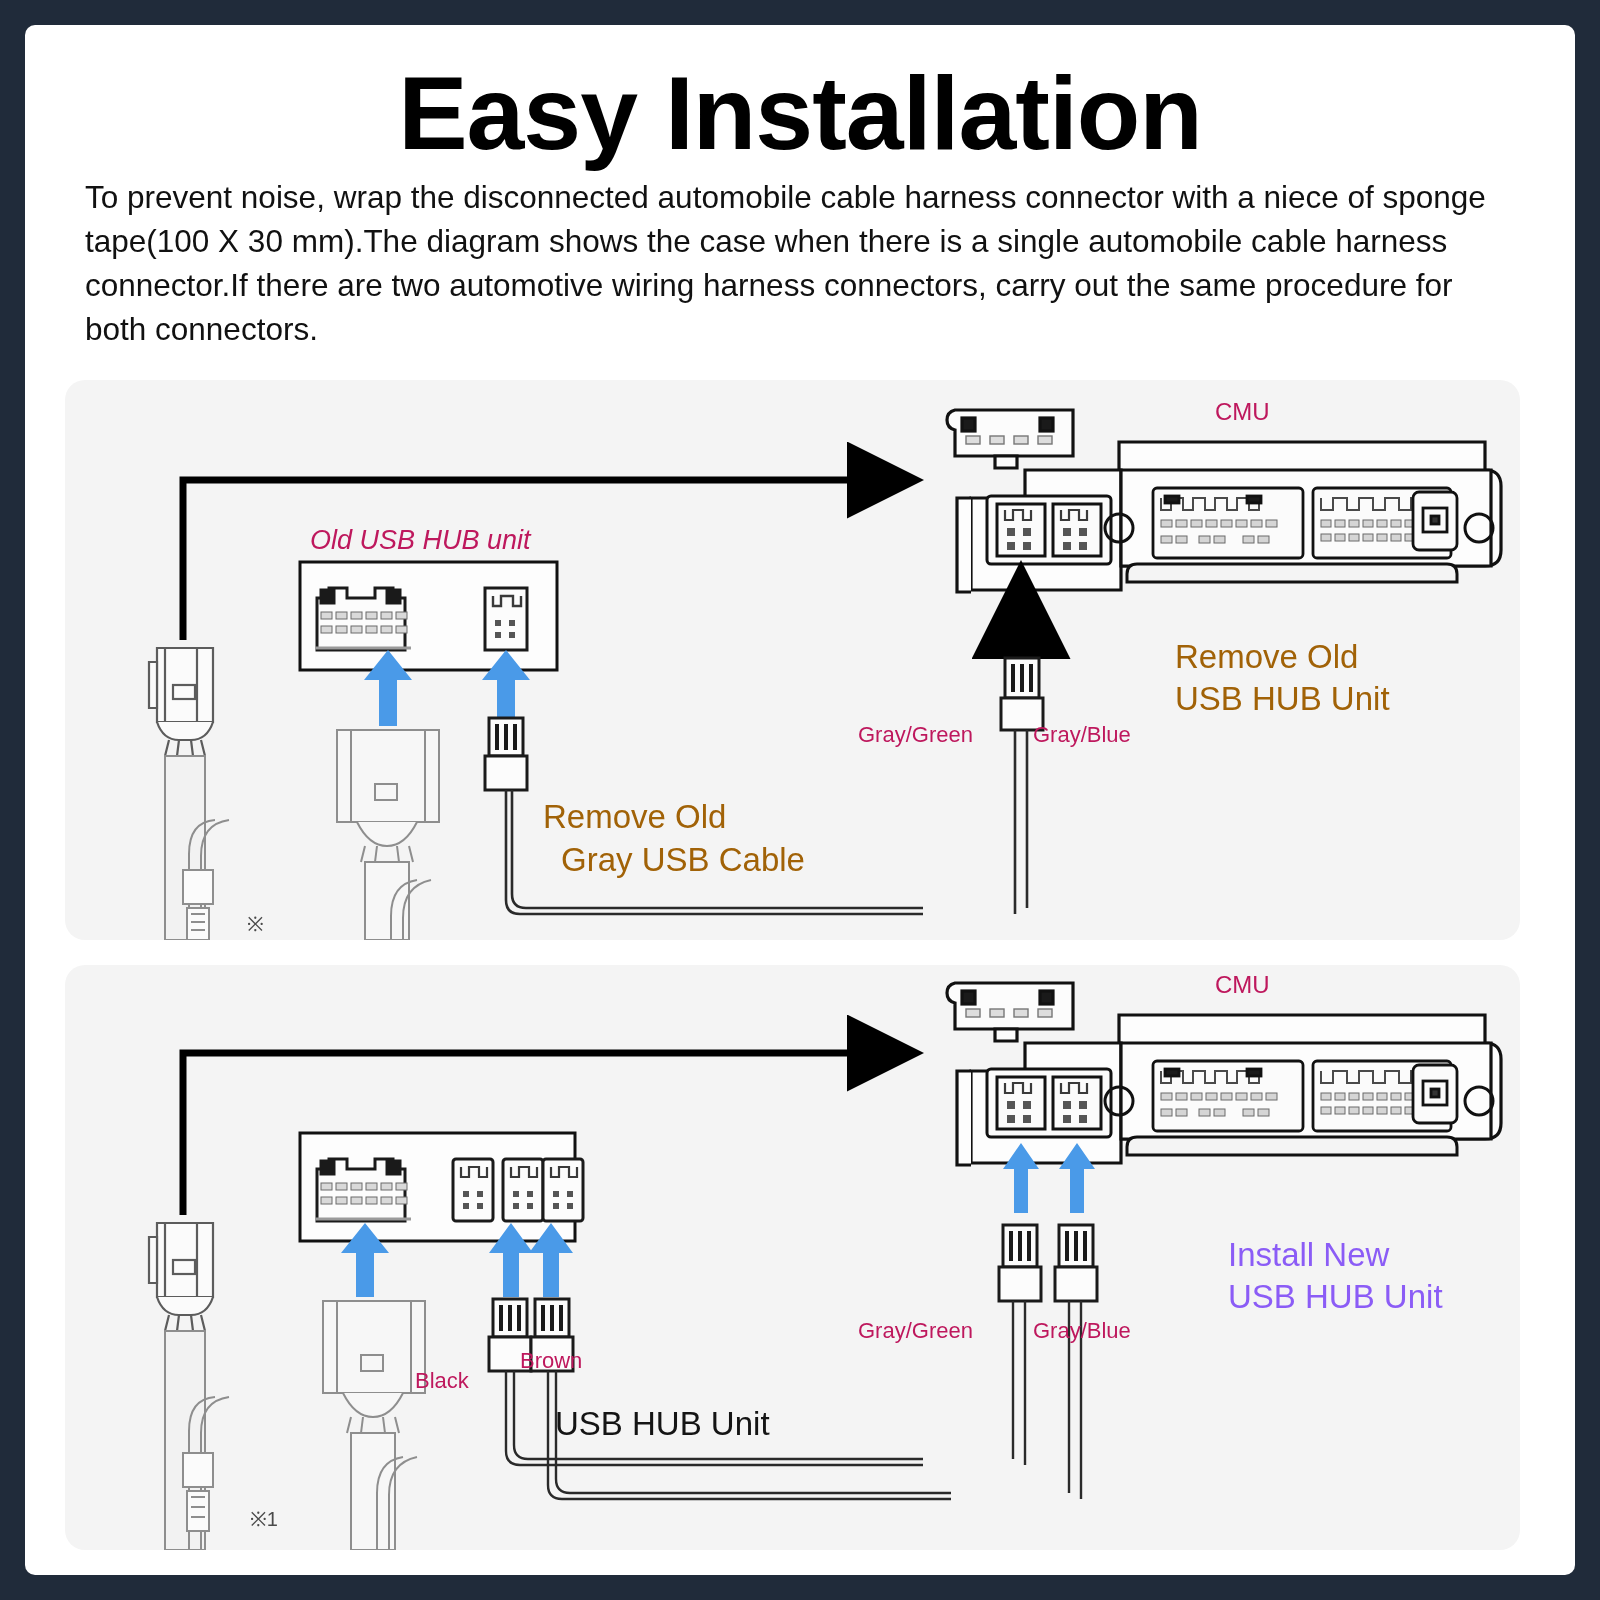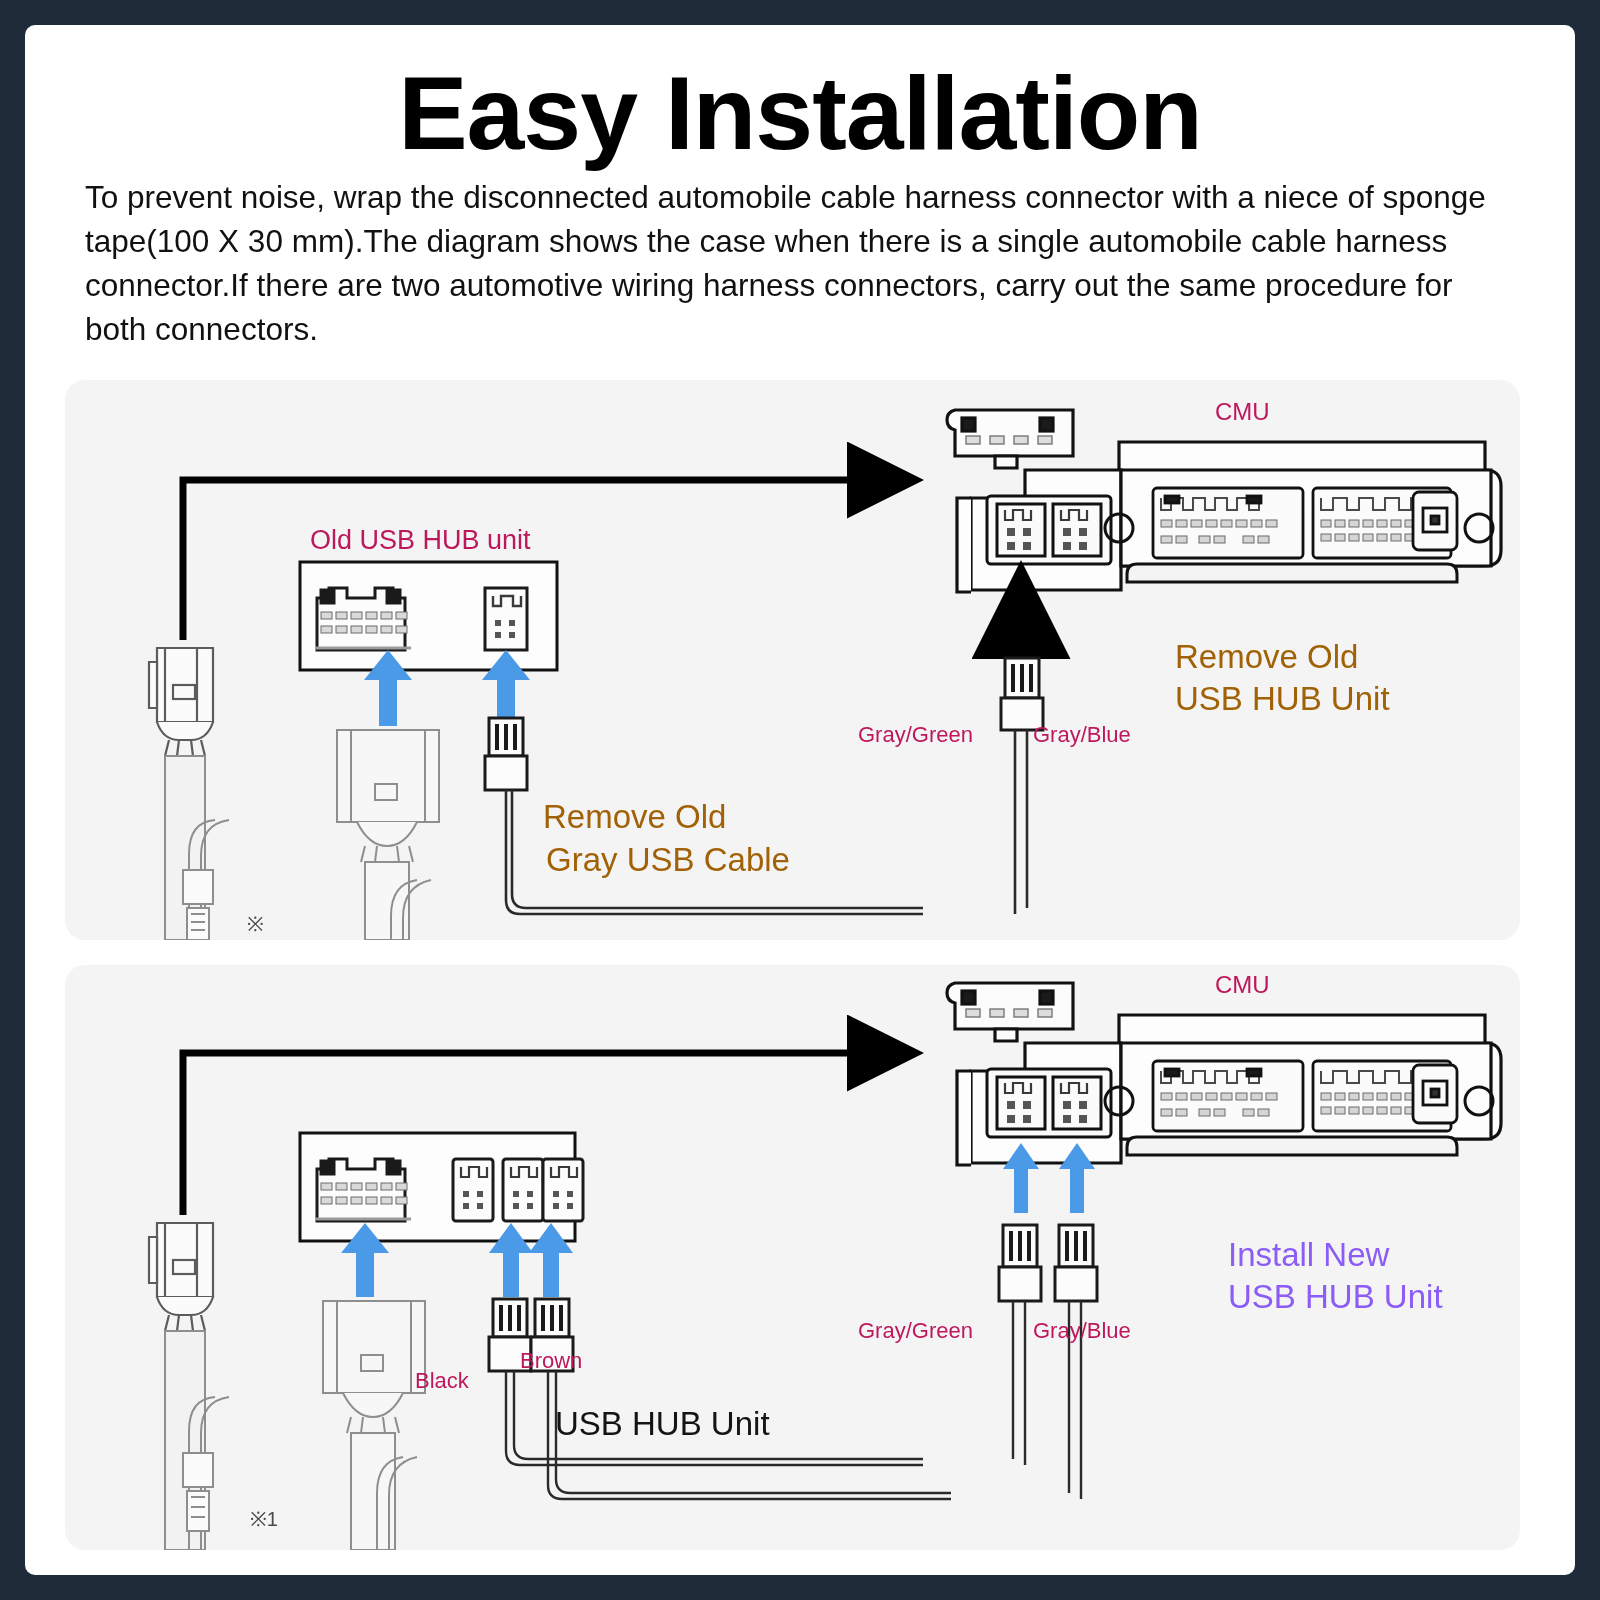--- a/index.html
+++ b/index.html
@@ -44,7 +44,7 @@
   
   .dlabel{position:absolute;color:#be185d;white-space:nowrap;}
   .t-cmu{font-size:24px;}
-  .t-hub{font-size:27px;}
+  .t-hub{font-size:27px;font-style:italic;}
   .t-wire{font-size:22px;}
   .t-note-blue{font-size:33px;line-height:44px;color:#a16207;}
   .t-note-dark{font-size:33px;line-height:44px;color:#8b5cf6;margin-left:48px;}

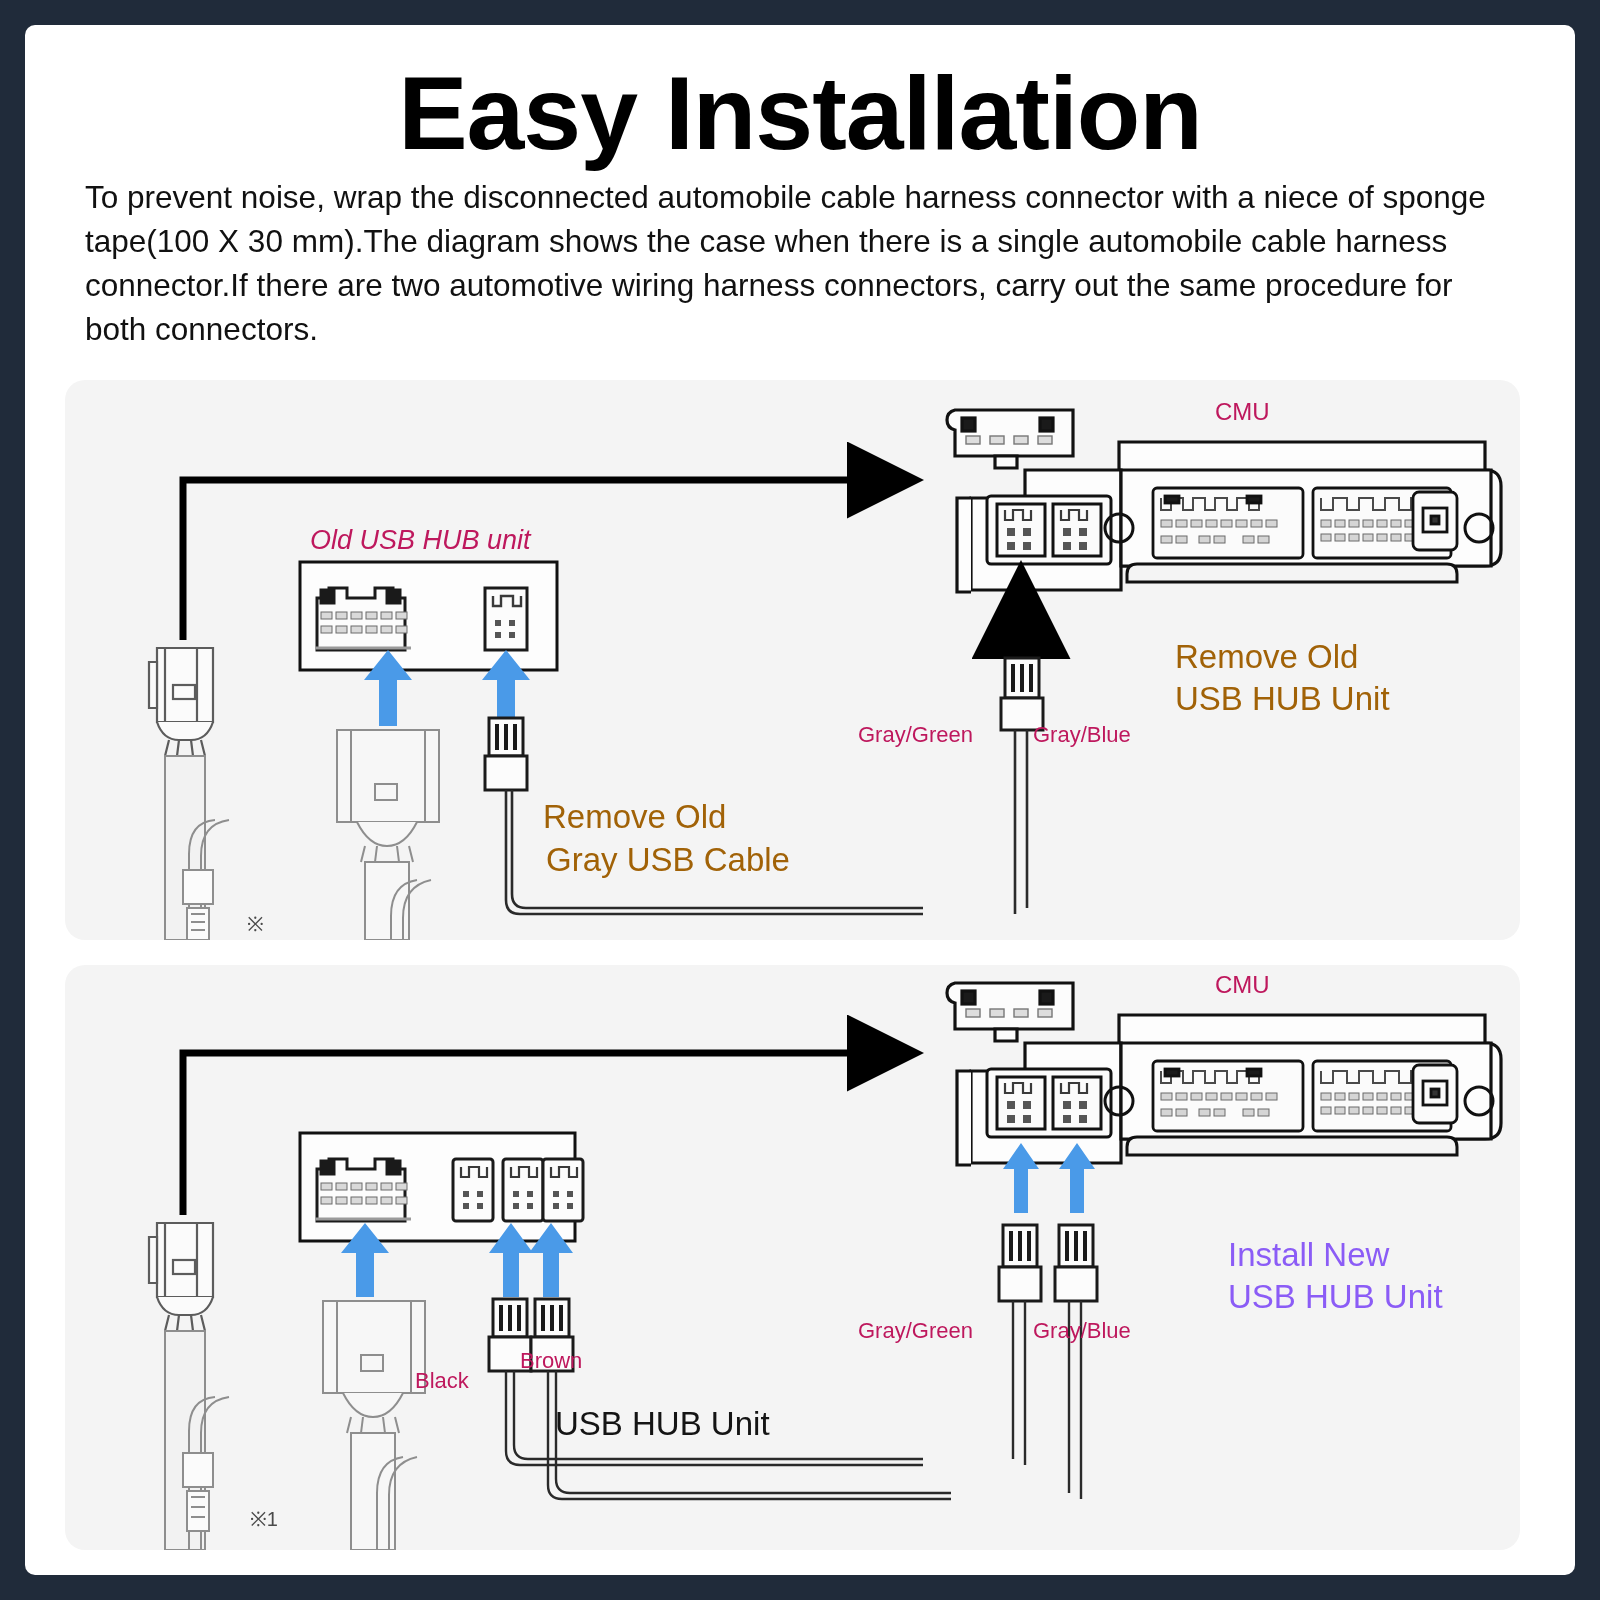--- a/index.html
+++ b/index.html
@@ -262,7 +262,7 @@
     <div class="dlabel t-wire" style="left:793px;top:342px;">Gray/Green</div>
     <div class="dlabel t-wire" style="left:968px;top:342px;">Gray/Blue</div>
     <div class="dlabel t-note-blue" style="left:478px;top:415px;">Remove Old</div>
-    <div class="dlabel t-note-blue" style="left:481px;top:458px;">Gray USB Cable</div>
+    <div class="dlabel t-note-blue" style="left:496px;top:458px;">Gray USB Cable</div>
     <div class="dlabel t-note-blue" style="left:1110px;top:255px;">Remove Old</div>
     <div class="dlabel t-note-blue" style="left:1110px;top:297px;">USB HUB Unit</div>
     <div class="dlabel t-mark" style="left:182px;top:530px;">※</div>

